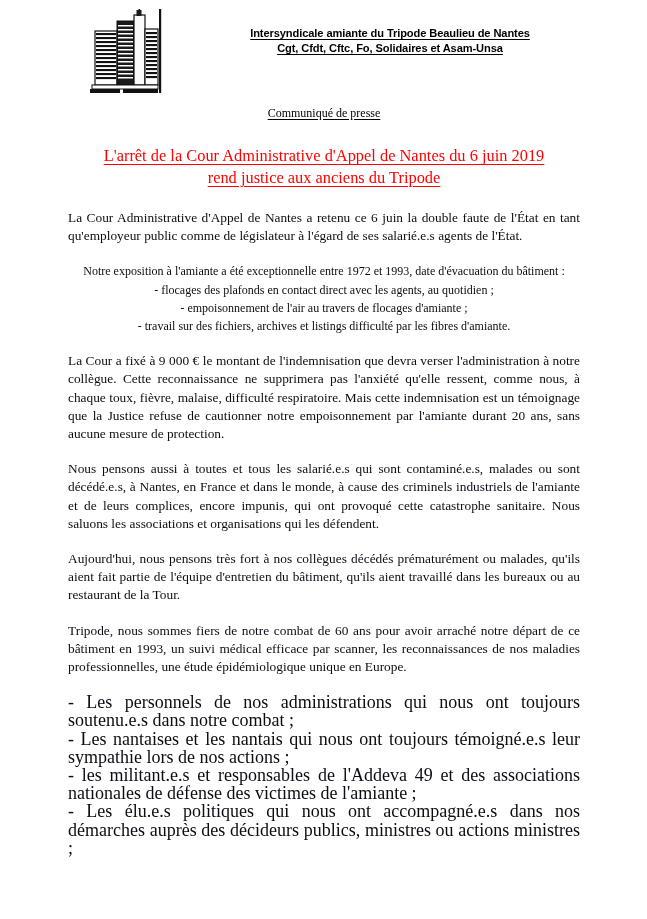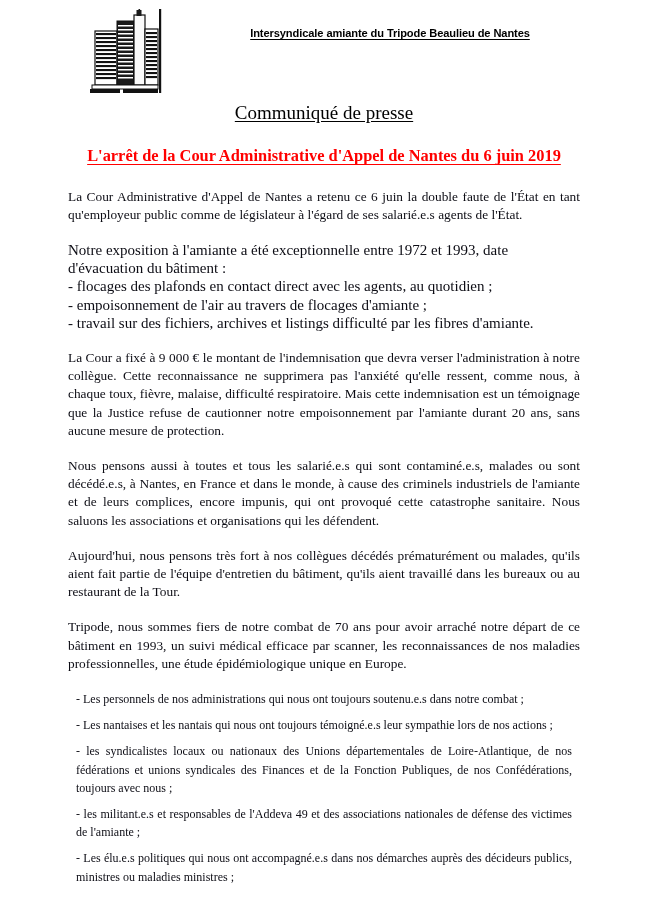--- a/index.html
+++ b/index.html
@@ -206,6 +206,7 @@
 
     <div class="org-lines">
       <div class="org-line">Intersyndicale amiante du Tripode Beaulieu de Nantes</div>
+      <div class="org-line">Cgt, Cfdt, Cftc, Fo, Solidaires et Asam-Unsa</div>
     </div>
 
   </div>

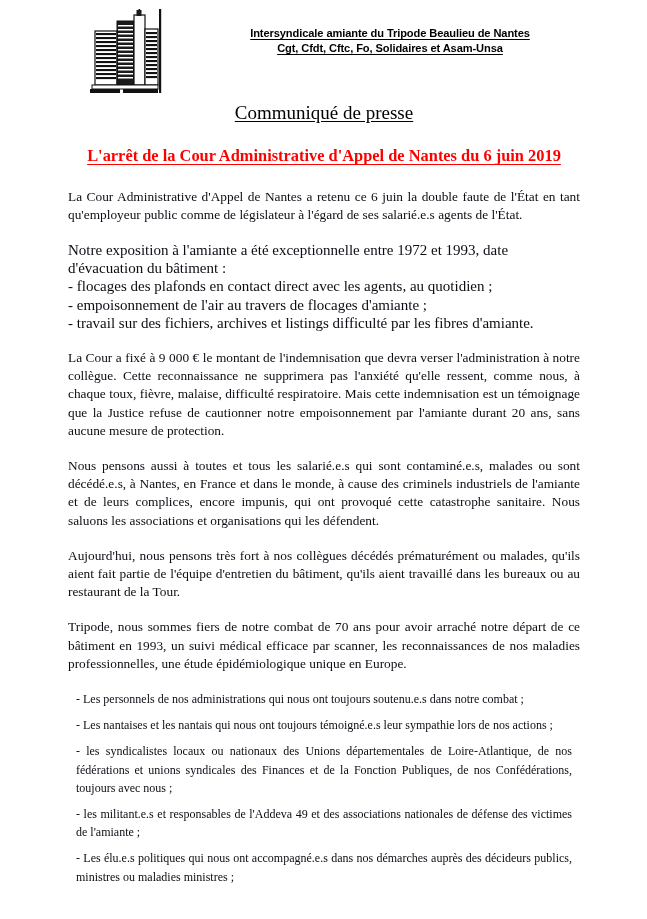--- a/index.html
+++ b/index.html
@@ -70,7 +70,7 @@
   .kicker {
     text-align: center;
     font-family: "Liberation Serif", "DejaVu Serif", serif;
-    font-size: 19px;
+    font-size: 12px;
     line-height: 18px;
     color: #000000;
     margin: 4px 0 0 0;

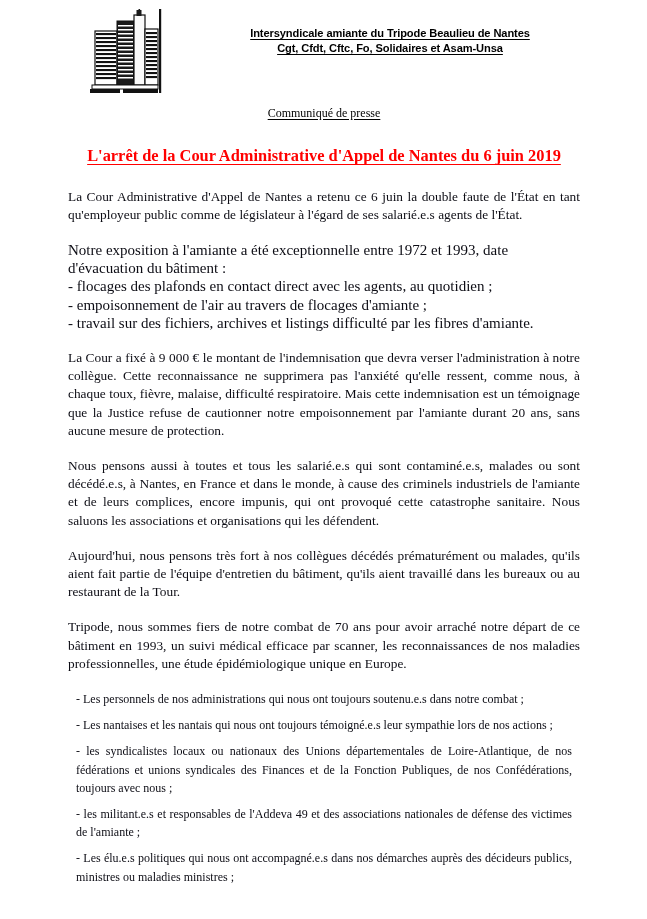--- a/index.html
+++ b/index.html
@@ -83,7 +83,7 @@
   .headline {
     text-align: center;
     font-family: "Liberation Serif", "DejaVu Serif", serif;
-    font-weight: bold;
+    font-weight: normal;
     font-size: 16.4px;
     line-height: 21.5px;
     color: #FF0000;

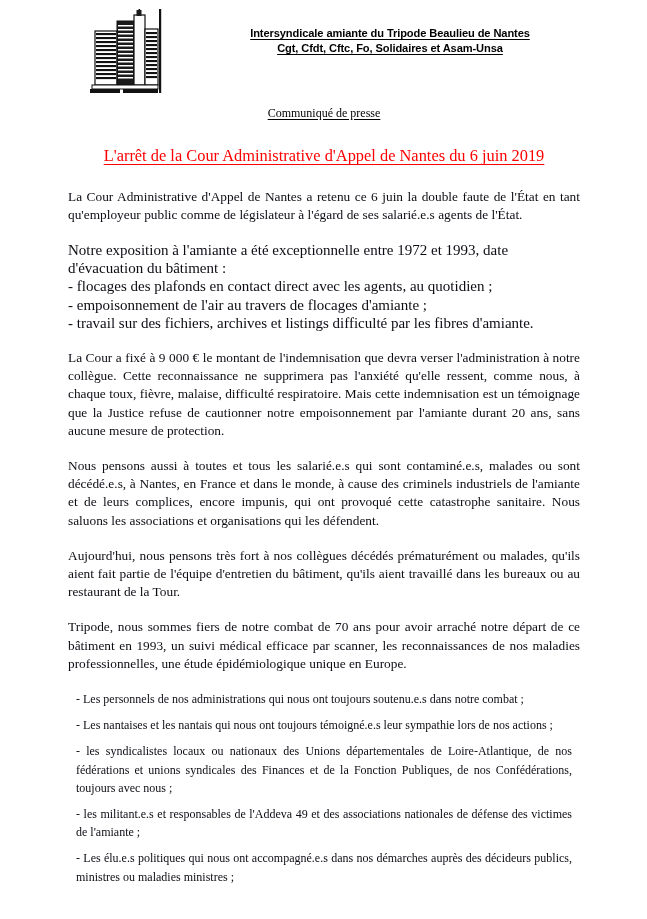--- a/index.html
+++ b/index.html
@@ -219,6 +219,7 @@
 
     <div class="headline">
       <span class="hl-line">L'arrêt de la Cour Administrative d'Appel de Nantes du 6 juin 2019</span>
+      <span class="hl-line">rend justice aux anciens du Tripode</span>
     </div>
 
     <div class="body-block">

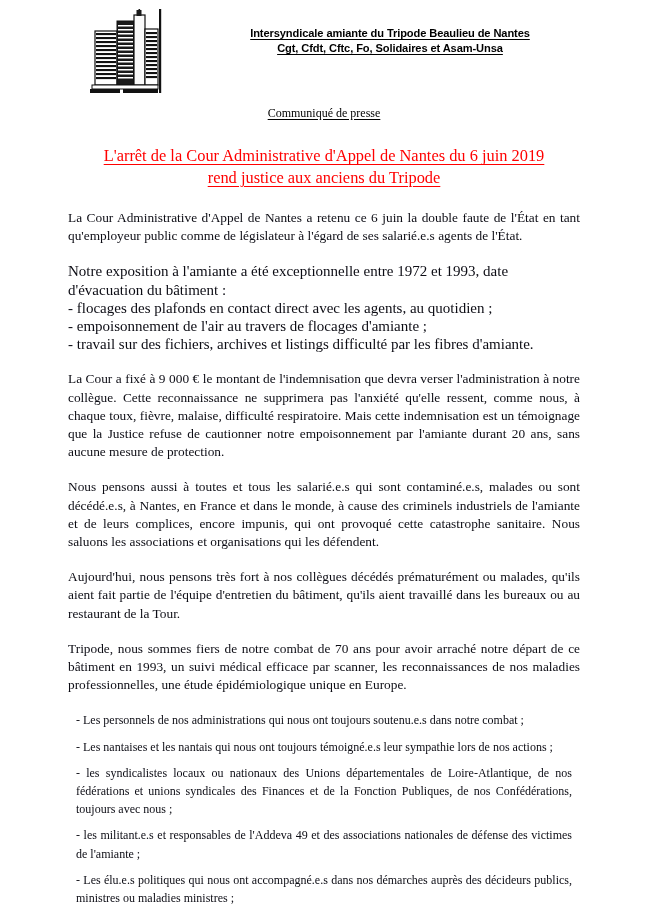--- a/index.html
+++ b/index.html
@@ -123,8 +123,8 @@
   }
   p.flow-left {
     margin: 0;
-    text-align: left;
-    font-size: 15px;
+    text-align: center;
+    font-size: 12px;
     line-height: 18.2px;
   }
 

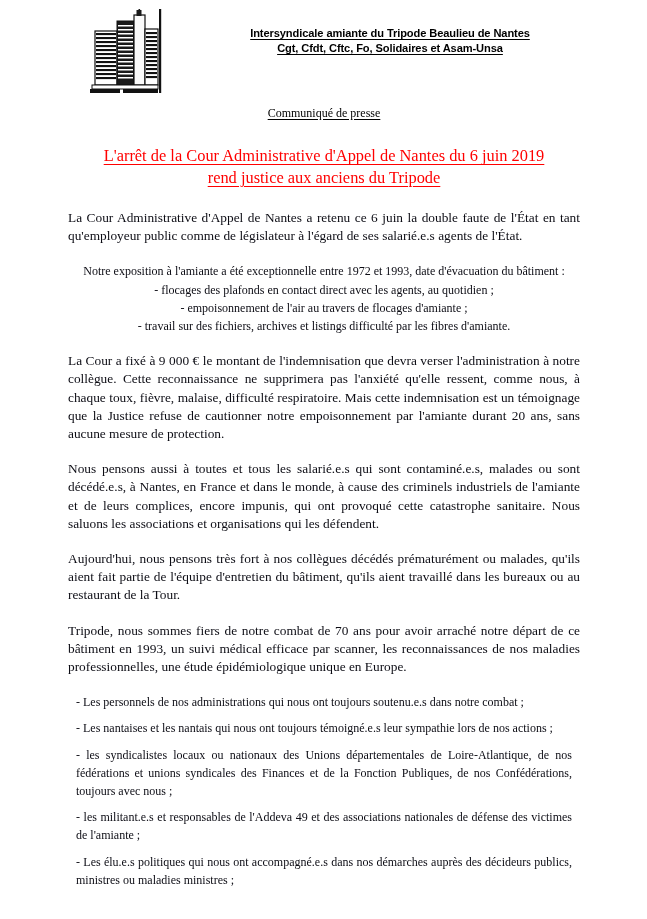--- a/index.html
+++ b/index.html
@@ -239,7 +239,7 @@
 
       <p class="para">Aujourd'hui, nous pensons très fort à nos collègues décédés prématurément ou malades, qu'ils aient fait partie de l'équipe d'entretien du bâtiment, qu'ils aient travaillé dans les bureaux ou au restaurant de la Tour.</p>
 
-      <p class="para">Tripode, nous sommes fiers de notre combat de 70 ans pour avoir arraché notre départ de ce bâtiment en 1993, un suivi médical efficace par scanner, les reconnaissances de nos maladies professionnelles, une étude épidémiologique unique en Europe.</p>
+      <p class="para">Tripode, nous sommes fiers de notre combat de 60 ans pour avoir arraché notre départ de ce bâtiment en 1993, un suivi médical efficace par scanner, les reconnaissances de nos maladies professionnelles, une étude épidémiologique unique en Europe.</p>
 
       <div class="group last">
         <p class="flow">- Les personnels de nos administrations qui nous ont toujours soutenu.e.s dans notre combat ;</p>

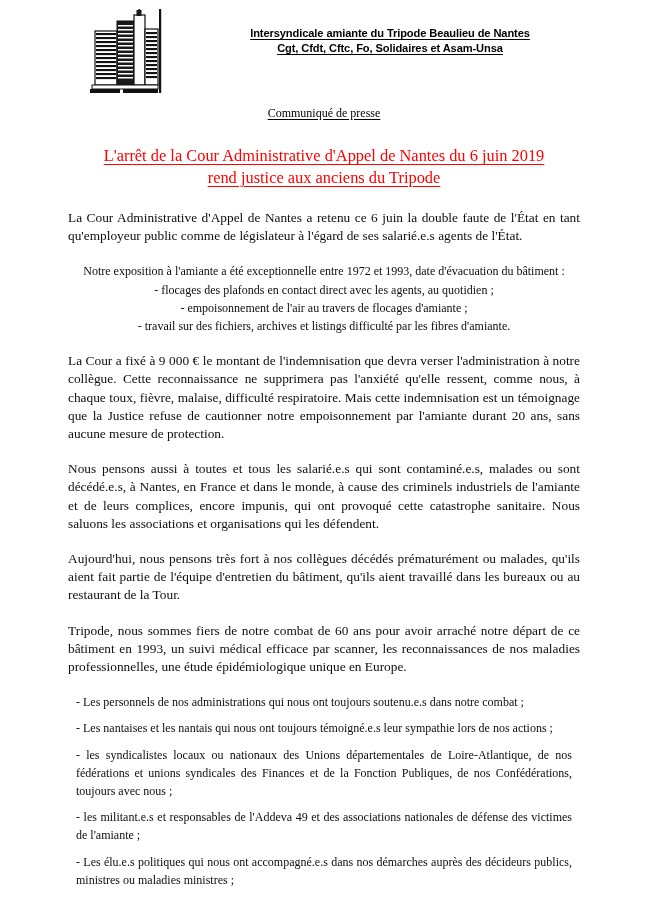--- a/index.html
+++ b/index.html
@@ -115,10 +115,10 @@
 
   
   p.flow {
-    margin: 8px;
+    margin: 0;
     text-align: justify;
     text-justify: inter-word;
-    font-size: 12px;
+    font-size: 18px;
     line-height: 18.2px;
   }
   p.flow-left {

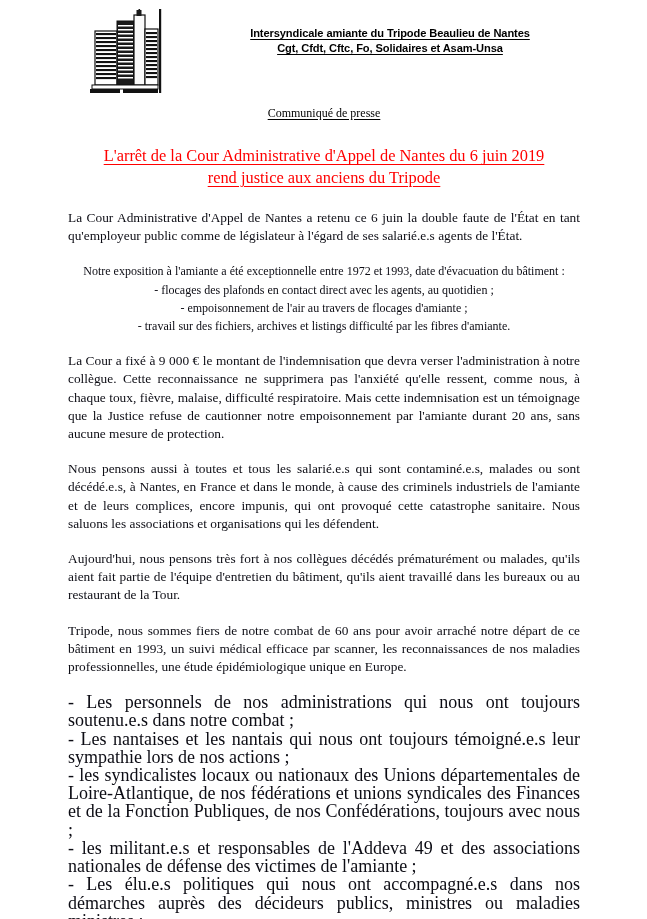--- a/index.html
+++ b/index.html
@@ -244,7 +244,6 @@
       <div class="group last">
         <p class="flow">- Les personnels de nos administrations qui nous ont toujours soutenu.e.s dans notre combat ;</p>
         <p class="flow">- Les nantaises et les nantais qui nous ont toujours témoigné.e.s leur sympathie lors de nos actions ;</p>
-        <p class="flow">- les syndicalistes locaux ou nationaux des Unions départementales de Loire-Atlantique, de nos fédérations et unions syndicales des Finances et de la Fonction Publiques, de nos Confédérations, toujours avec nous ;</p>
         <p class="flow">- les militant.e.s et responsables de l'Addeva 49 et des associations nationales de défense des victimes de l'amiante ;</p>
         <p class="flow">- Les élu.e.s politiques qui nous ont accompagné.e.s dans nos démarches auprès des décideurs publics, ministres ou maladies ministres ;</p>
       </div>

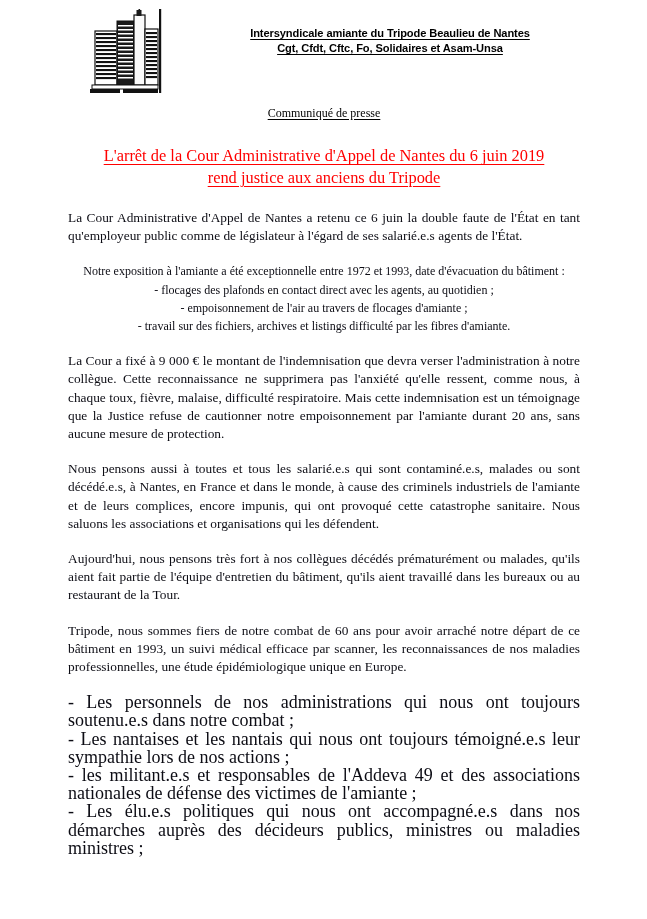--- a/index.html
+++ b/index.html
@@ -245,7 +245,7 @@
         <p class="flow">- Les personnels de nos administrations qui nous ont toujours soutenu.e.s dans notre combat ;</p>
         <p class="flow">- Les nantaises et les nantais qui nous ont toujours témoigné.e.s leur sympathie lors de nos actions ;</p>
         <p class="flow">- les militant.e.s et responsables de l'Addeva 49 et des associations nationales de défense des victimes de l'amiante ;</p>
-        <p class="flow">- Les élu.e.s politiques qui nous ont accompagné.e.s dans nos démarches auprès des décideurs publics, ministres ou maladies ministres ;</p>
+        <p class="flow">- Les élu.e.s politiques qui nous ont accompagné.e.s dans nos démarches auprès des décideurs publics, ministres ou actions ministres ;</p>
       </div>
 
     </div>

